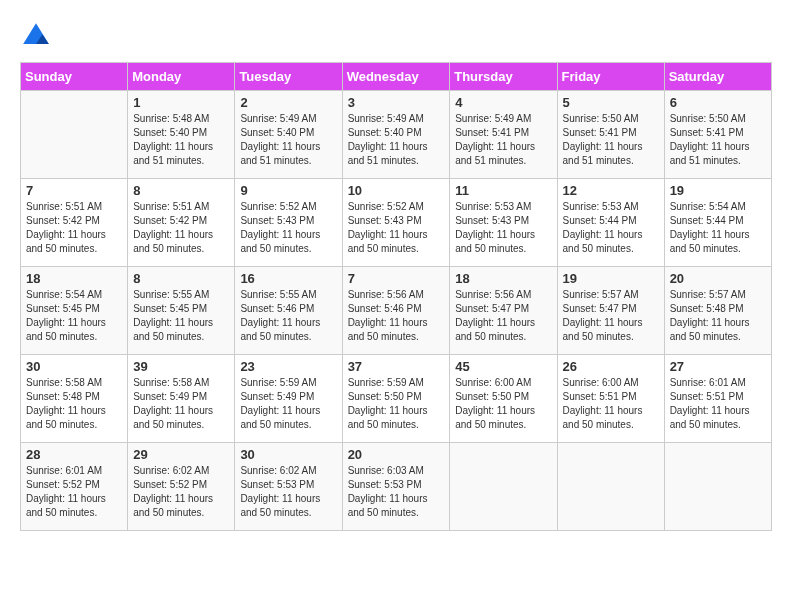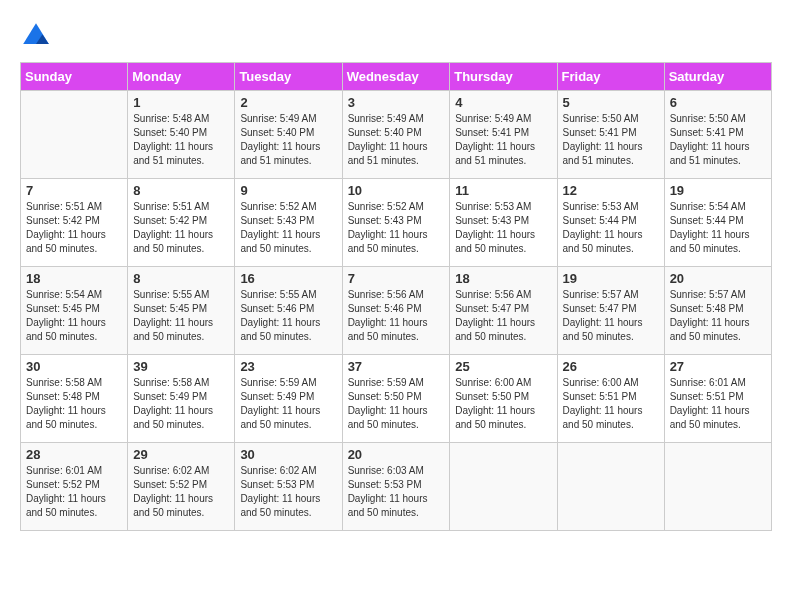--- a/index.html
+++ b/index.html
@@ -298,7 +298,7 @@
 and 50 minutes.</div>
         </td>
         <td>
-          <span class="day-number">25</span>
+          <span class="day-number">45</span>
           <div class="day-info" style="white-space: pre-line;">Sunrise: 6:00 AM
 Sunset: 5:50 PM
 Daylight: 11 hours

